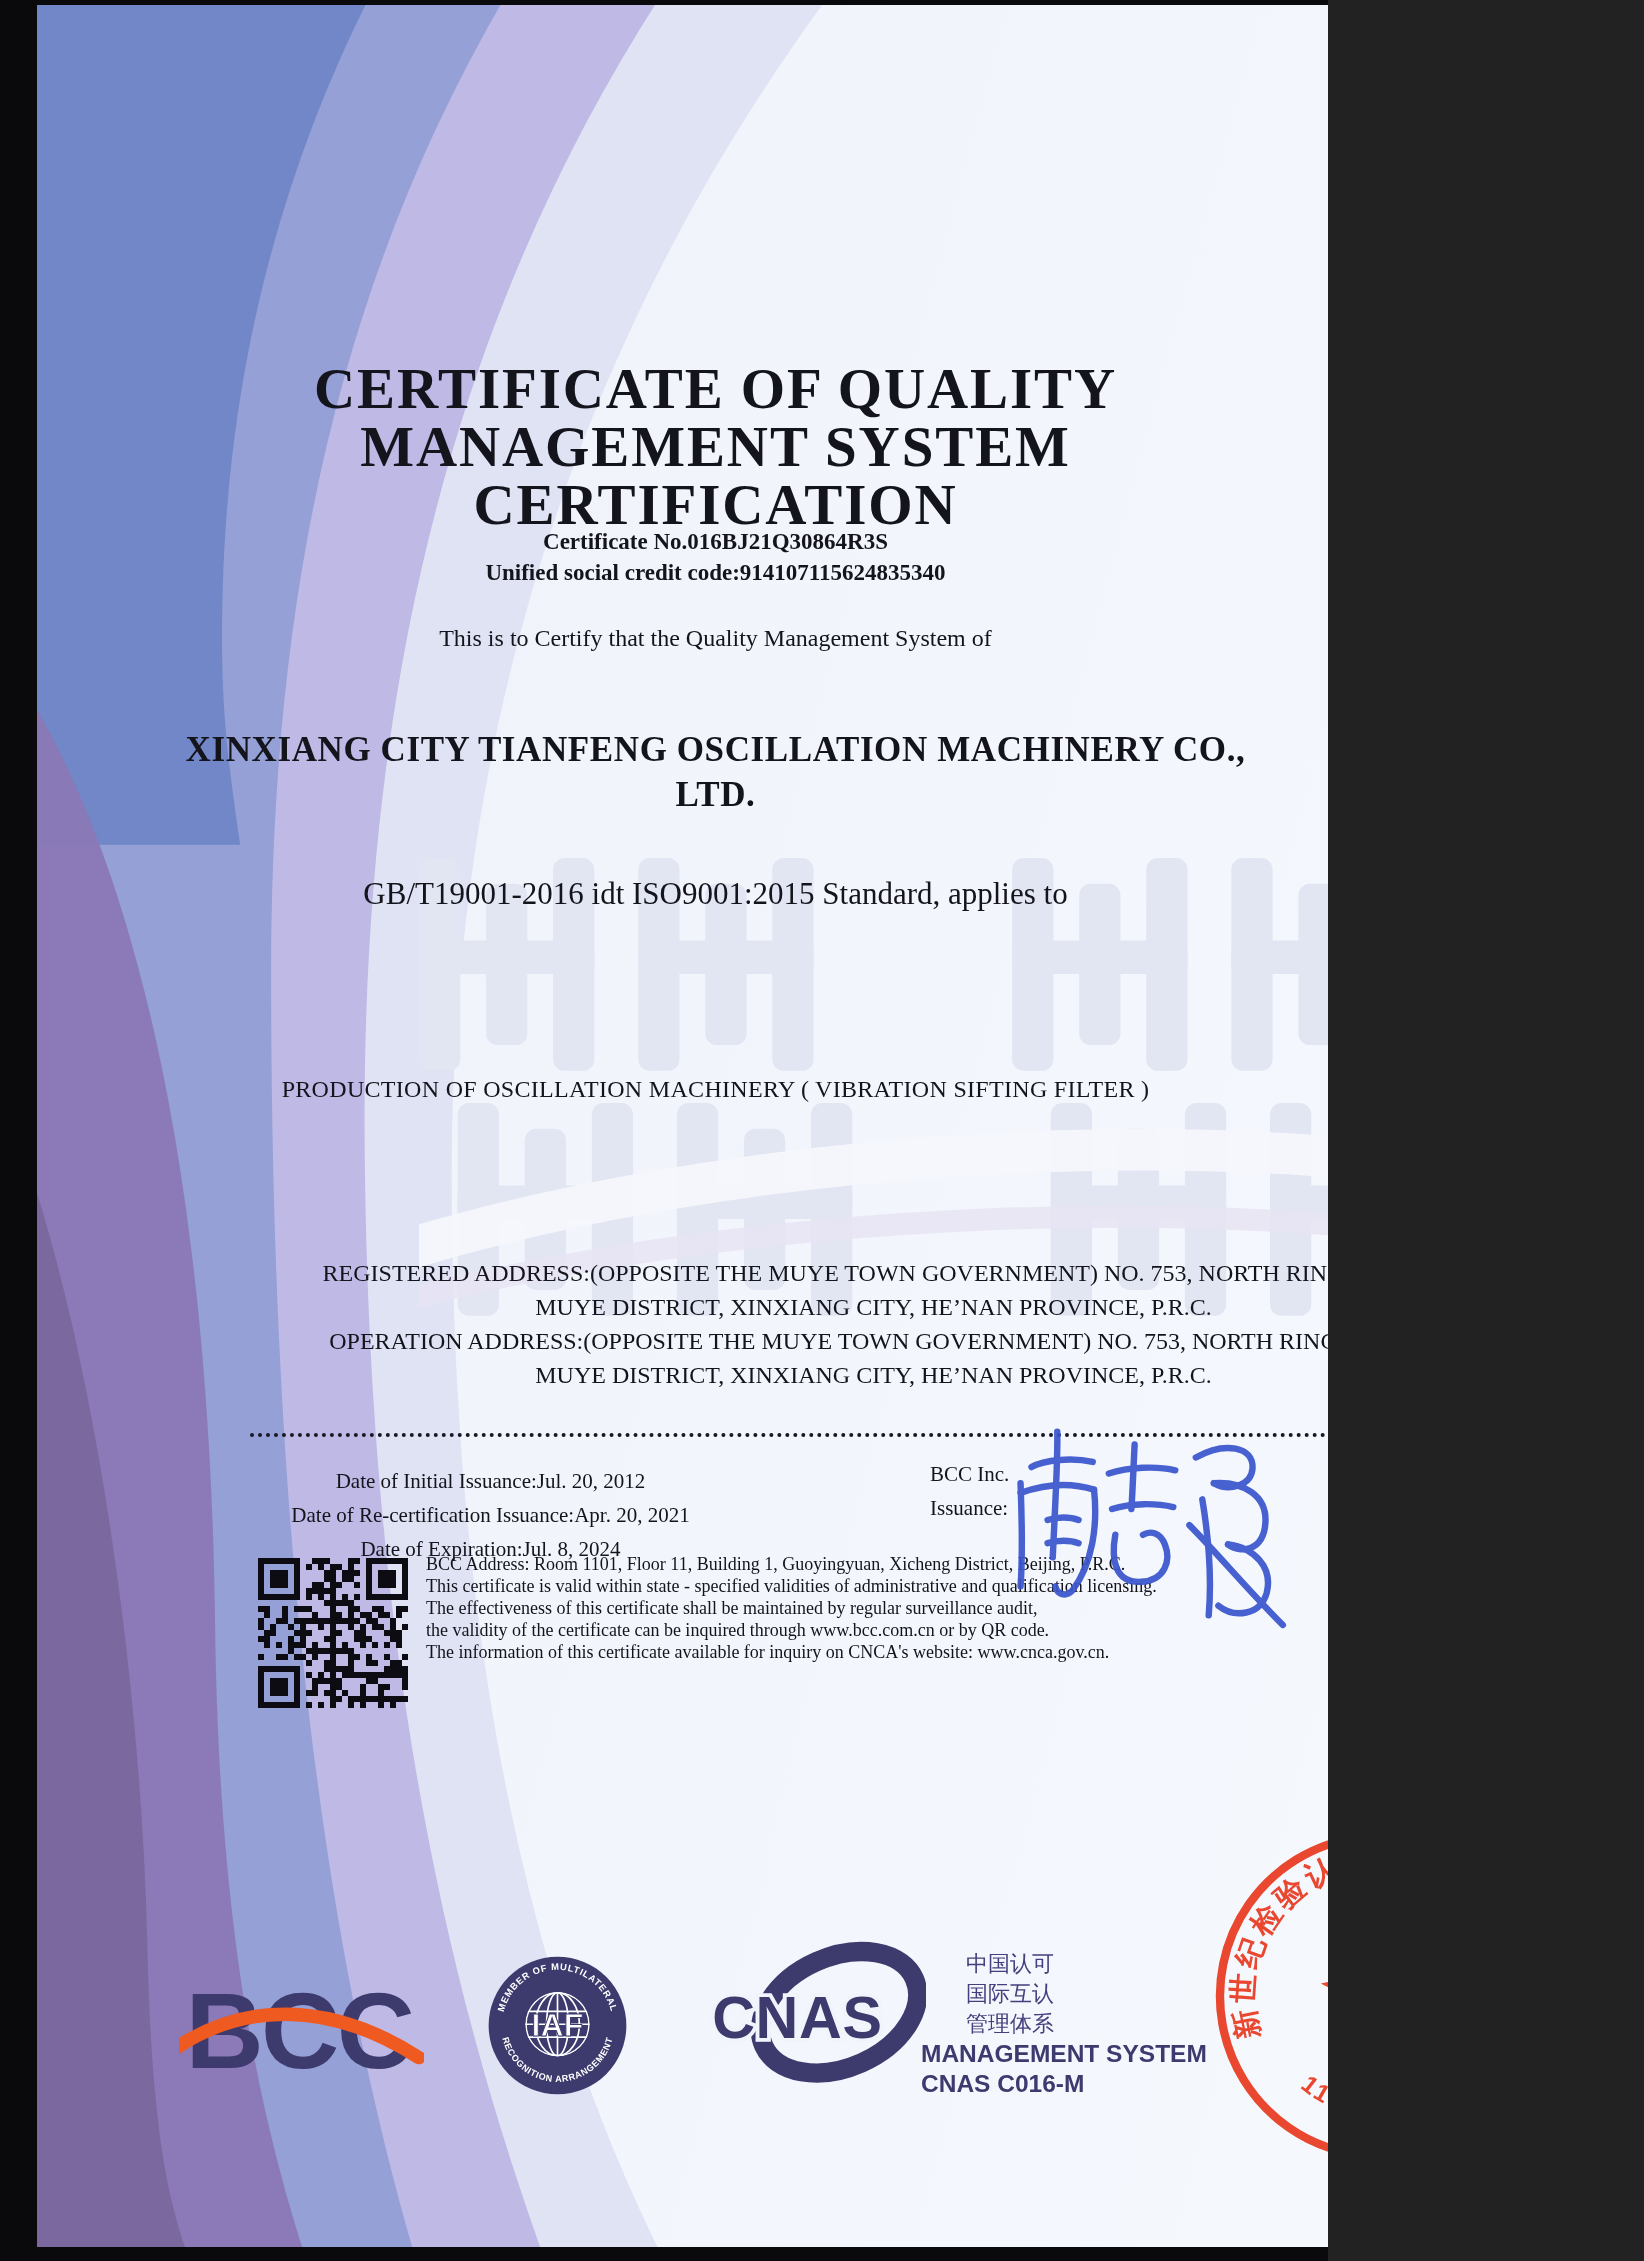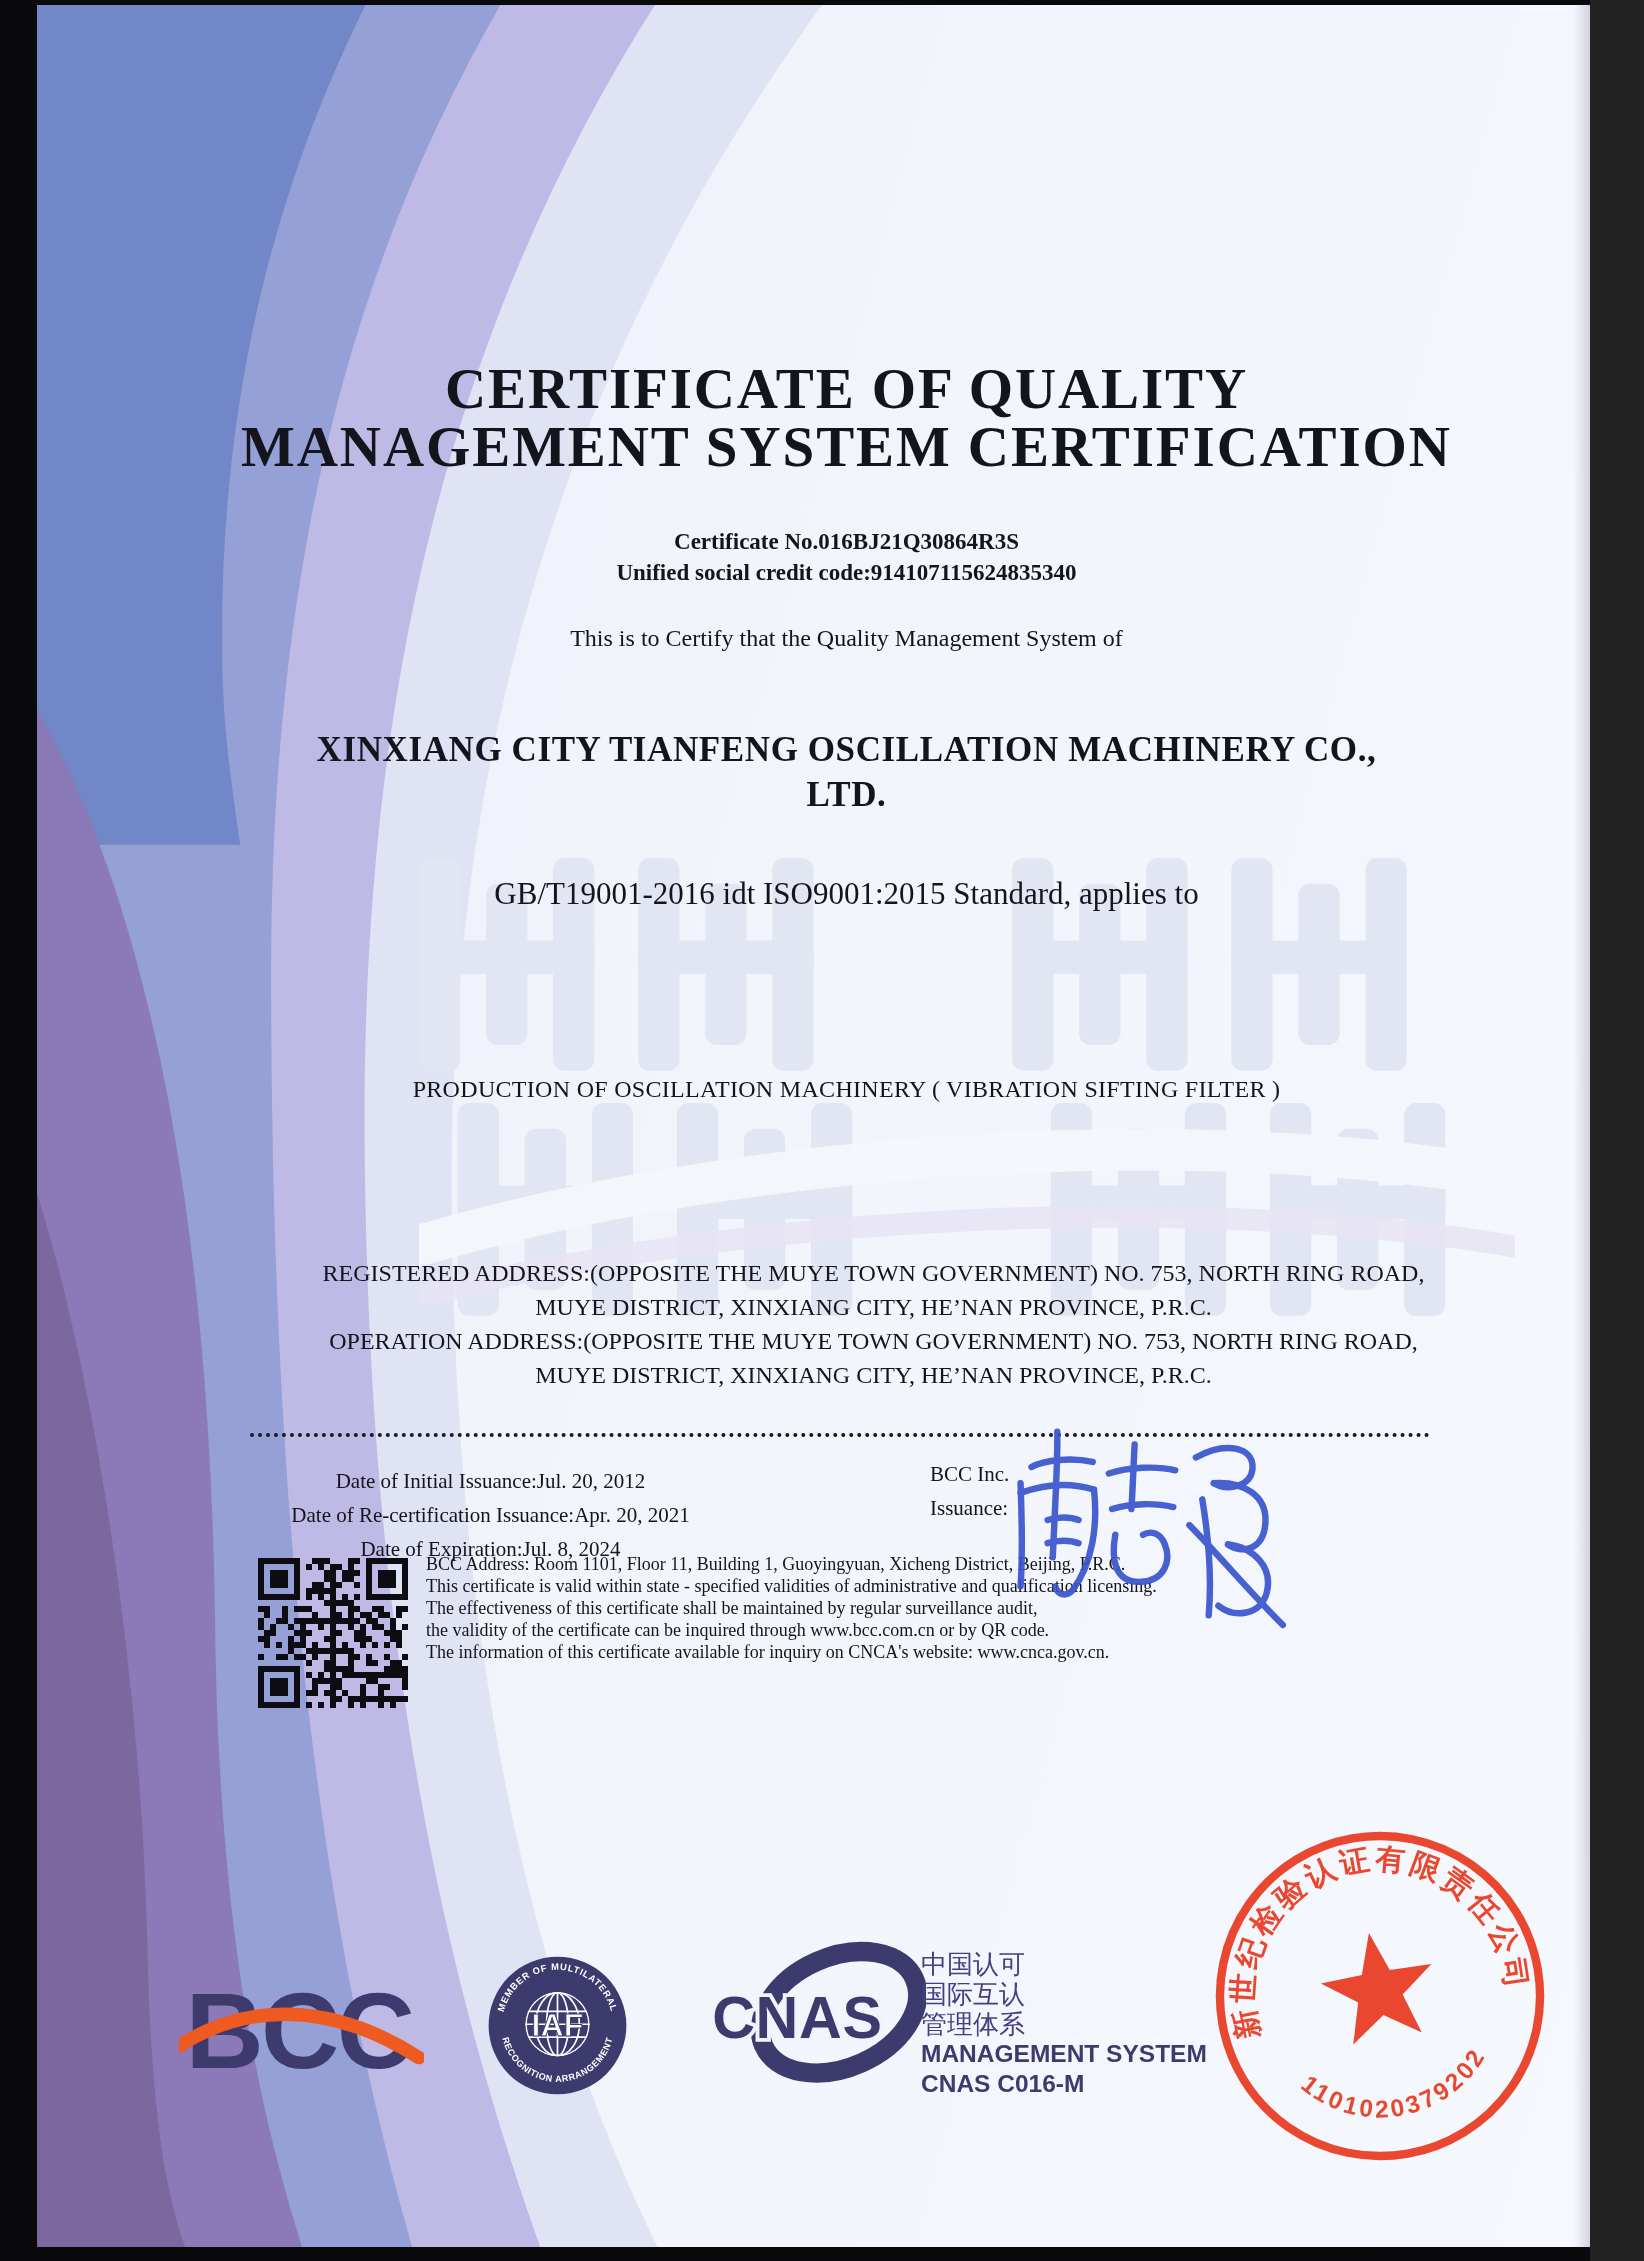--- a/index.html
+++ b/index.html
@@ -3,7 +3,7 @@
 <meta charset="utf-8">
 <style>
   html,body{margin:0;padding:0;background:#222;}
-  #page{position:relative;width:1590px;height:2261px;overflow:hidden;
+  #page{position:relative;width:1328px;height:2261px;overflow:hidden;
         background:linear-gradient(105deg,#e9edf8 0%,#f1f4fb 40%,#f5f8fd 100%);
         font-family:"Liberation Serif","DejaVu Serif",serif;color:#14141c;}
   .abs{position:absolute;}

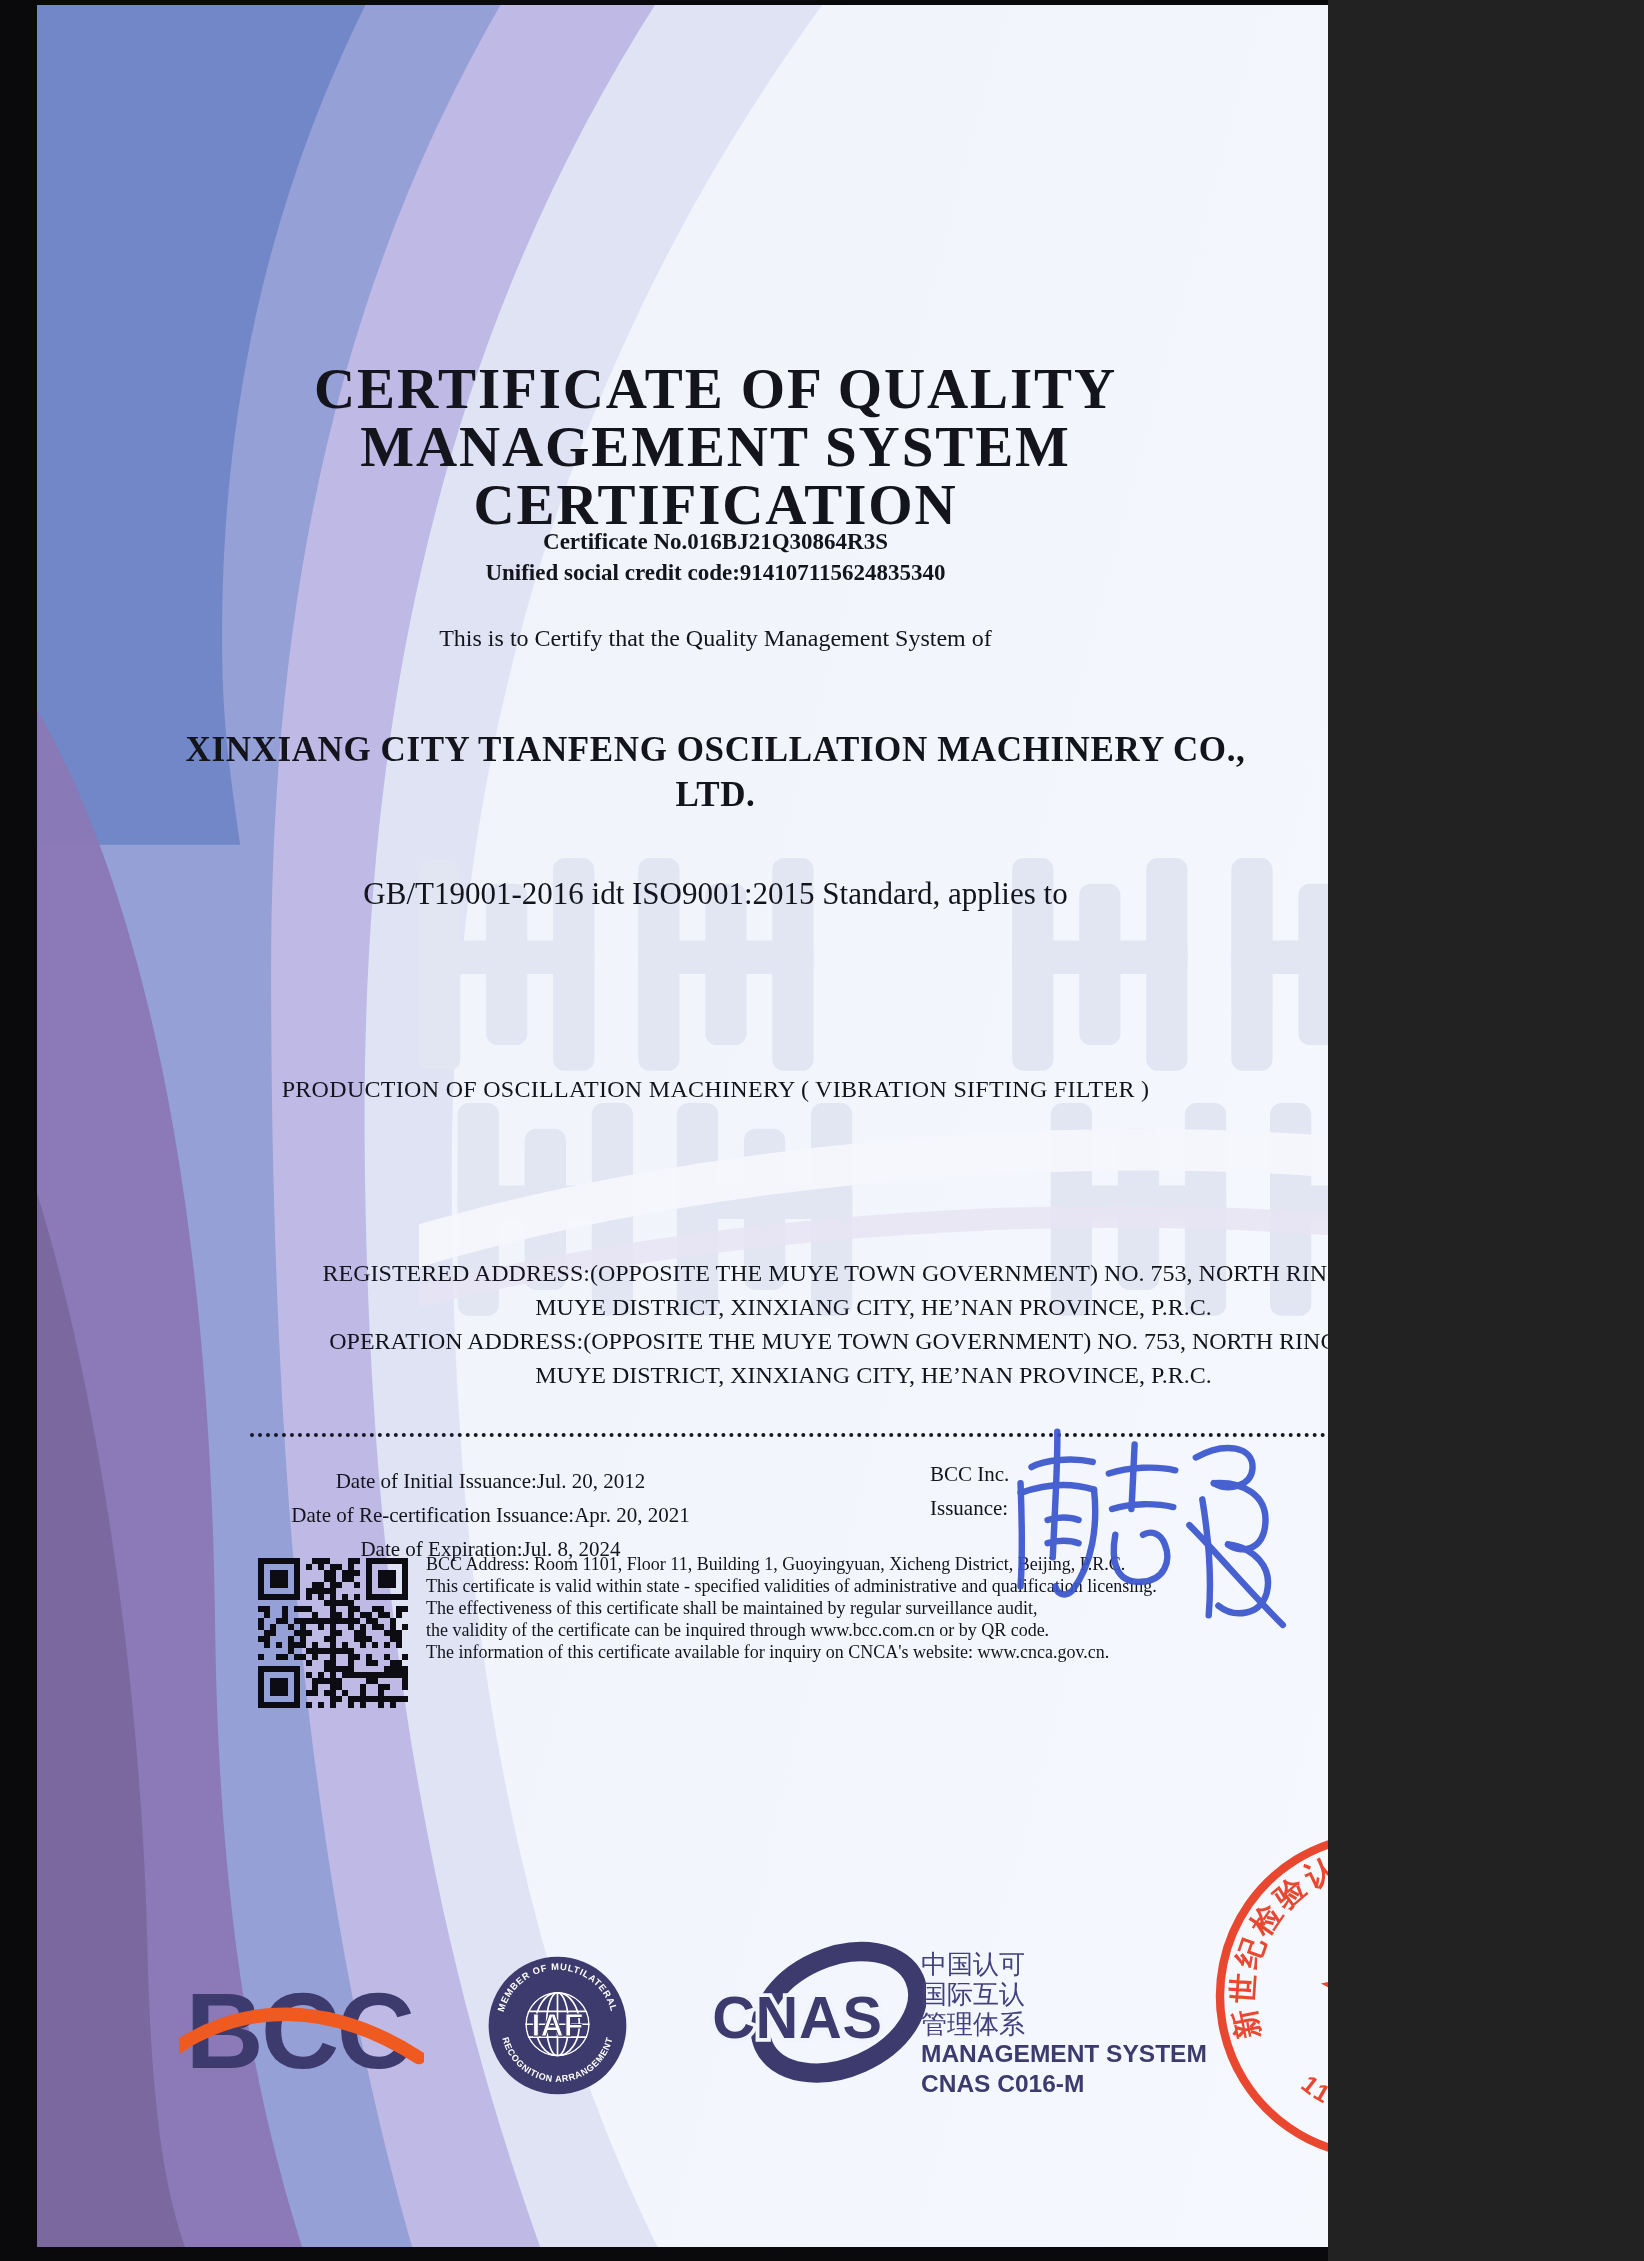--- a/index.html
+++ b/index.html
@@ -31,7 +31,7 @@
   #issuer{top:1457px;left:930px;font-size:21px;line-height:34px;}
   #fine-print{top:1553px;left:426px;font-size:18px;line-height:22px;}
   #accred{top:1949px;left:921px;z-index:4;}
-  #accred .cn{font-size:26px;line-height:30px;color:#44407e;}
+  #accred .cn{font-size:22px;line-height:30px;color:#44407e;margin-left:45px;}
   #accred .en{font-size:24.5px;line-height:30px;color:#3d3a6e;font-weight:bold;}
   svg text{font-family:"Liberation Sans","DejaVu Sans",sans-serif;}
   .z2{z-index:2;} .z3{z-index:3;} .z4{z-index:4;} .z5{z-index:5;}

